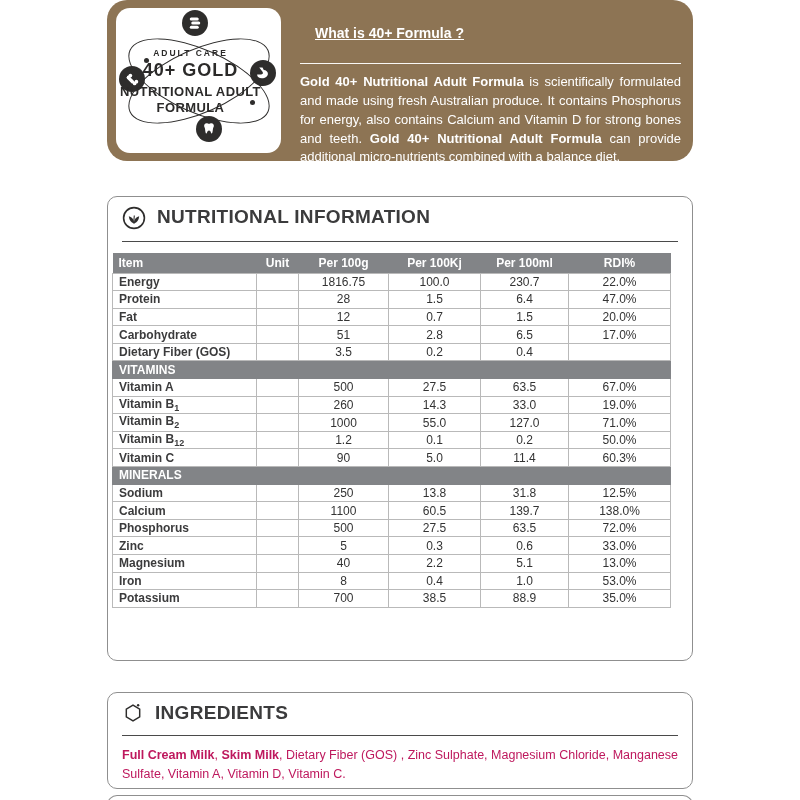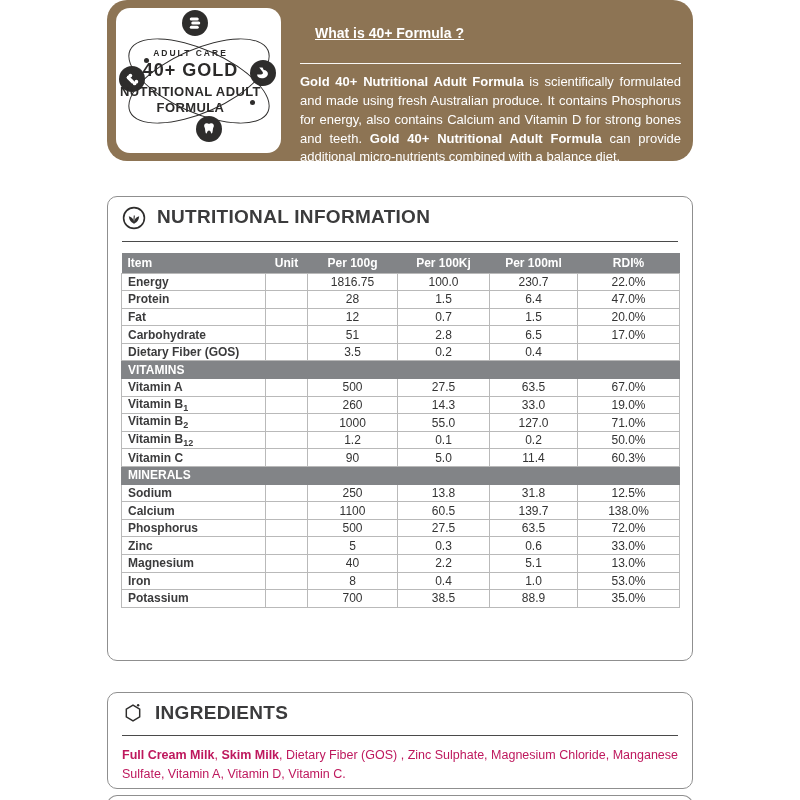--- a/index.html
+++ b/index.html
@@ -57,7 +57,7 @@
 
   
   .nutrition { top: 196px; height: 465px; }
-  table { border-collapse: collapse; table-layout: fixed; width: 558px; margin: 11px 13px 0; font-size: 12px; }
+  table { border-collapse: collapse; table-layout: fixed; width: 558px; margin: 11px 4px 0; font-size: 12px; }
   thead th {
     background: var(--gray, #828487); color: #fff; font-weight: bold;
     height: 20px; padding: 0 6px; border: 0; text-align: center;

